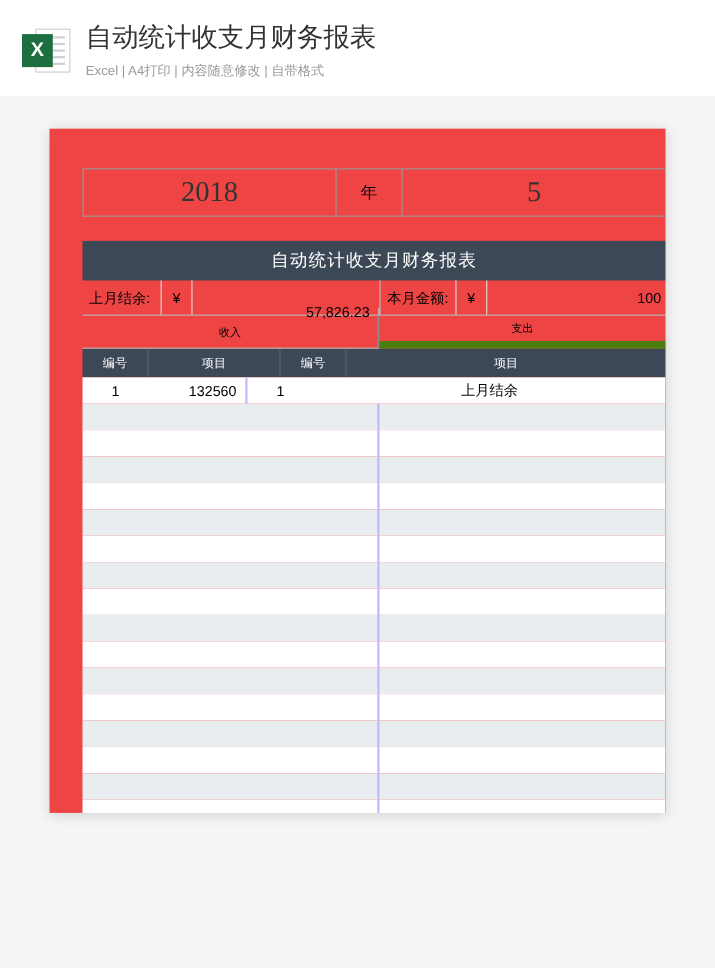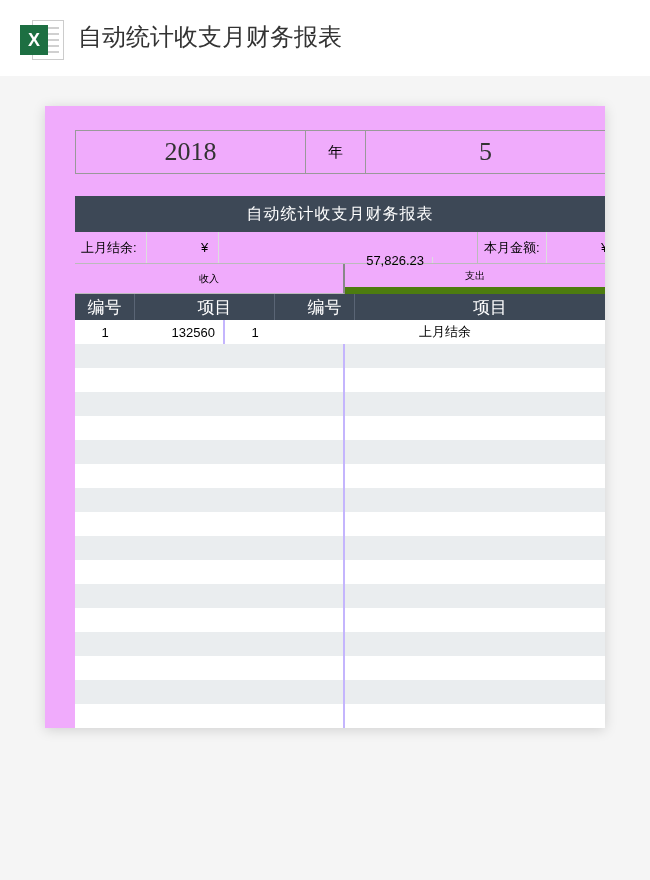--- a/index.html
+++ b/index.html
@@ -215,6 +215,7 @@
   </div>
   <div class="header-text">
     <div class="header-title">自动统计收支月财务报表</div>
+    <div class="header-meta">Excel | A4打印 | 内容随意修改 | 自带格式</div>
   </div>
 </div>
 

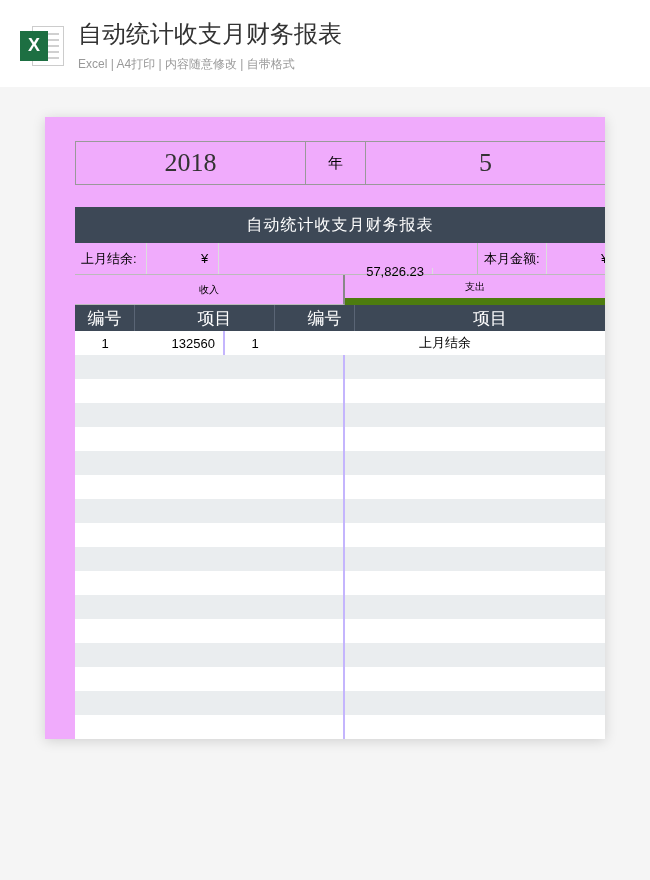--- a/index.html
+++ b/index.html
@@ -77,9 +77,9 @@
     .preview {
       width: 560px;
       height: 622px;
-      background: #f0abfc;
+      background: #ef4444;
       box-shadow: 0 2px 12px rgba(0,0,0,0.15);
-      padding: 24px 0 0 30px;
+      padding: 36px 0 0 30px;
       overflow: hidden;
     }
     .date-row {

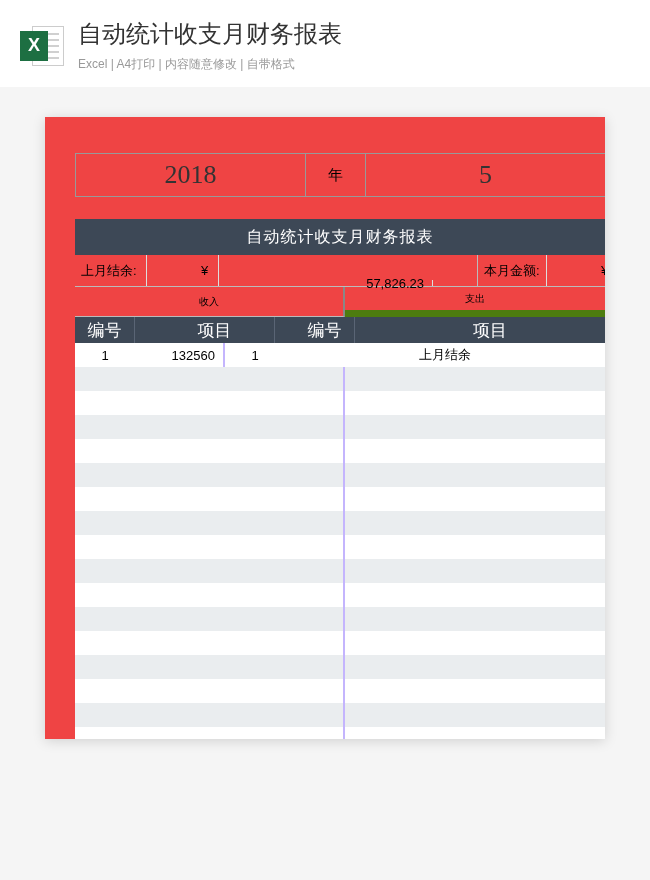--- a/index.html
+++ b/index.html
@@ -132,7 +132,6 @@
       height: 32px;
       border-bottom: 1px solid #bbb;
       font-size: 13px;
-      gap: 44px;
     }
     .summary-cell {
       display: flex;

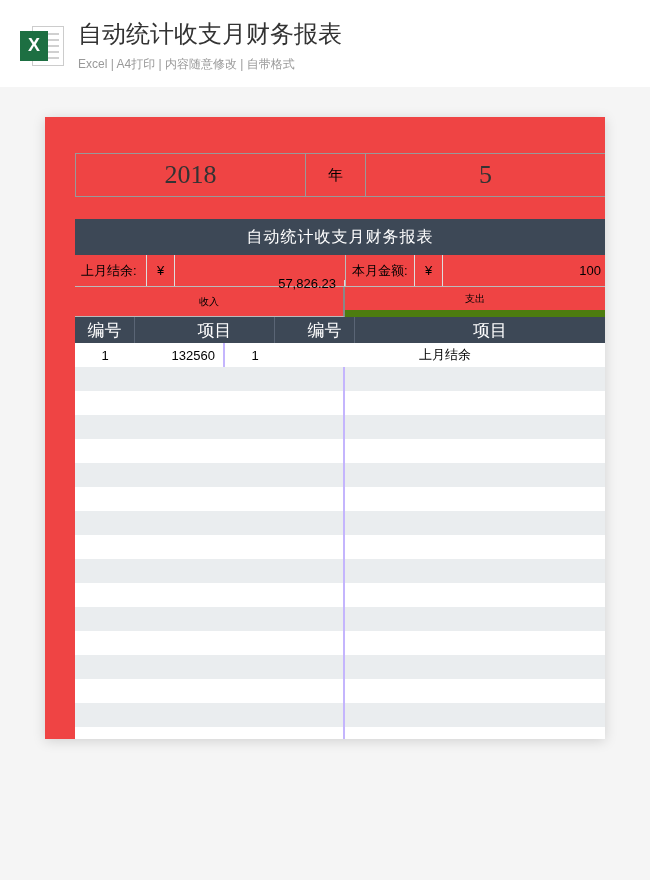--- a/index.html
+++ b/index.html
@@ -171,8 +171,7 @@
       height: 26px;
       background: #3d4856;
       color: #fff;
-      font-size: 17px;
-      gap: 20px;
+      font-size: 11px;
     }
     .col-h {
       display: flex;

